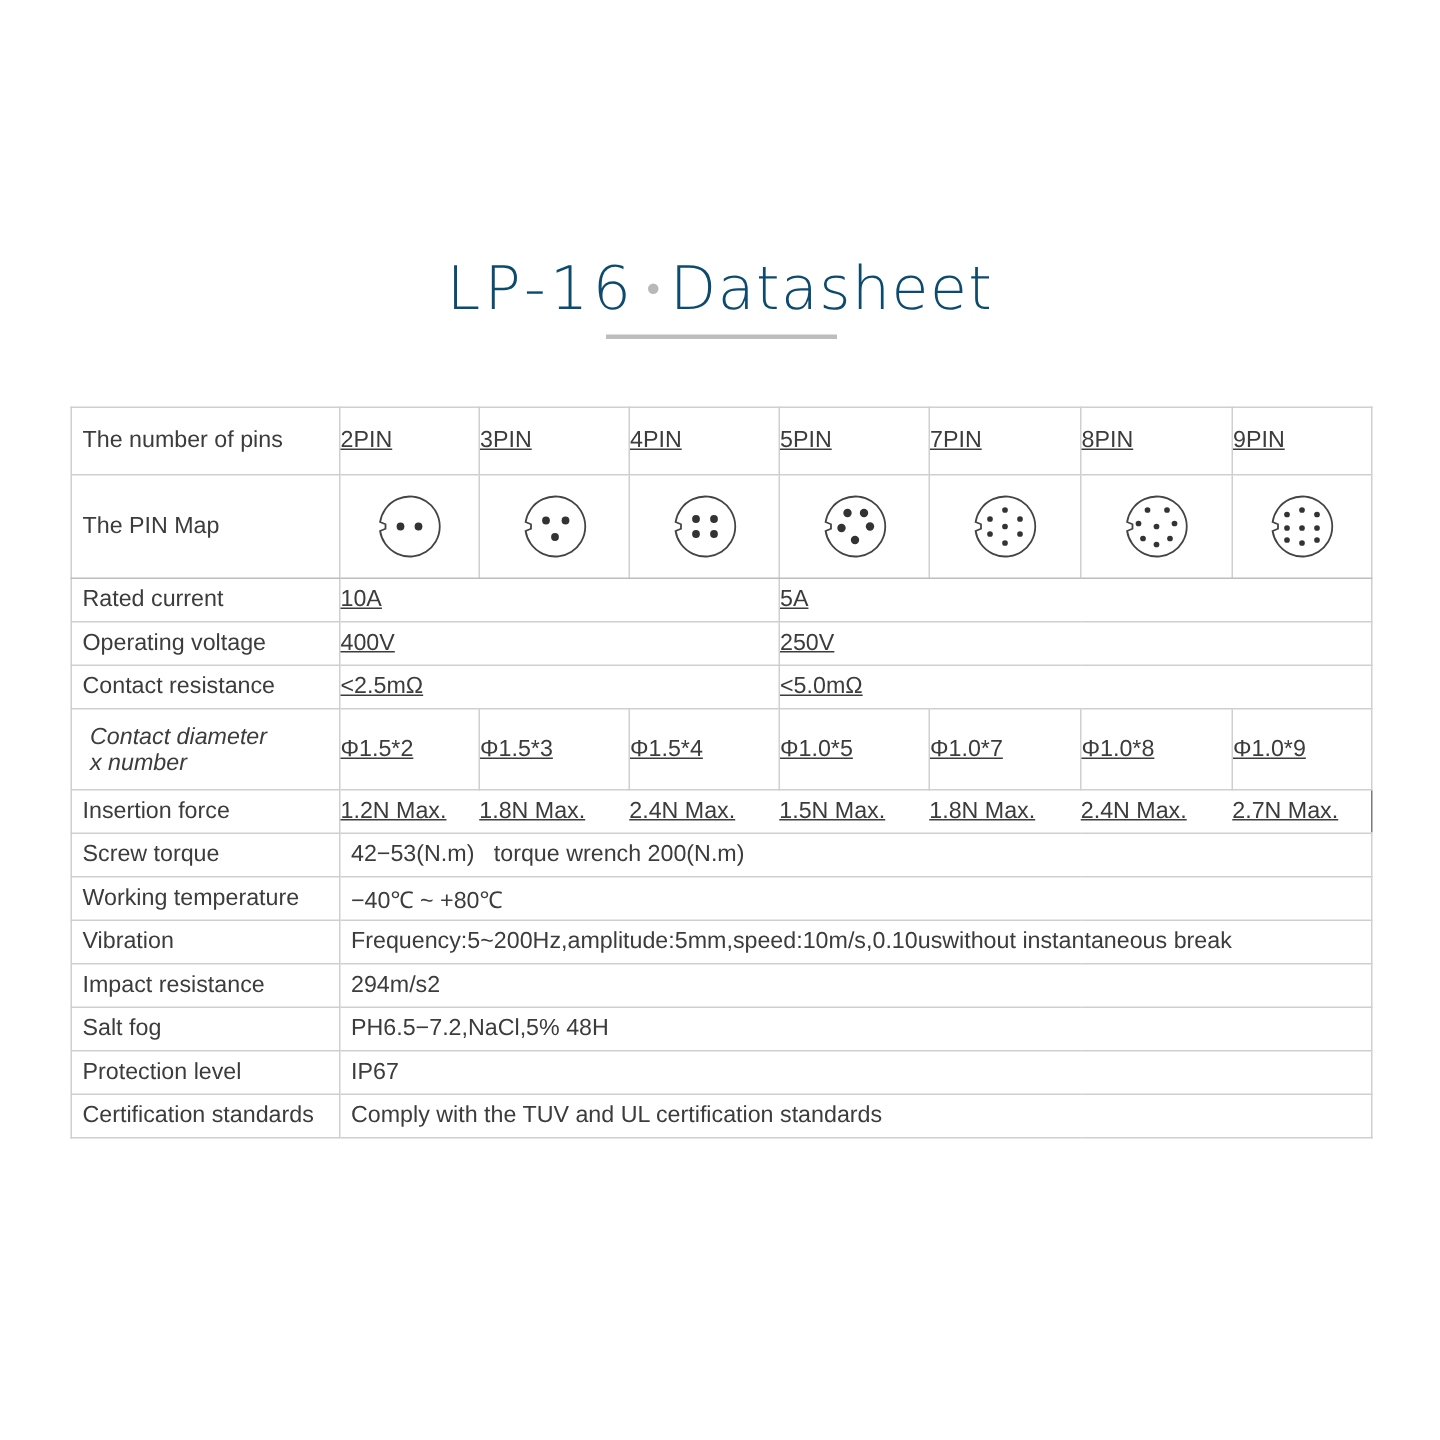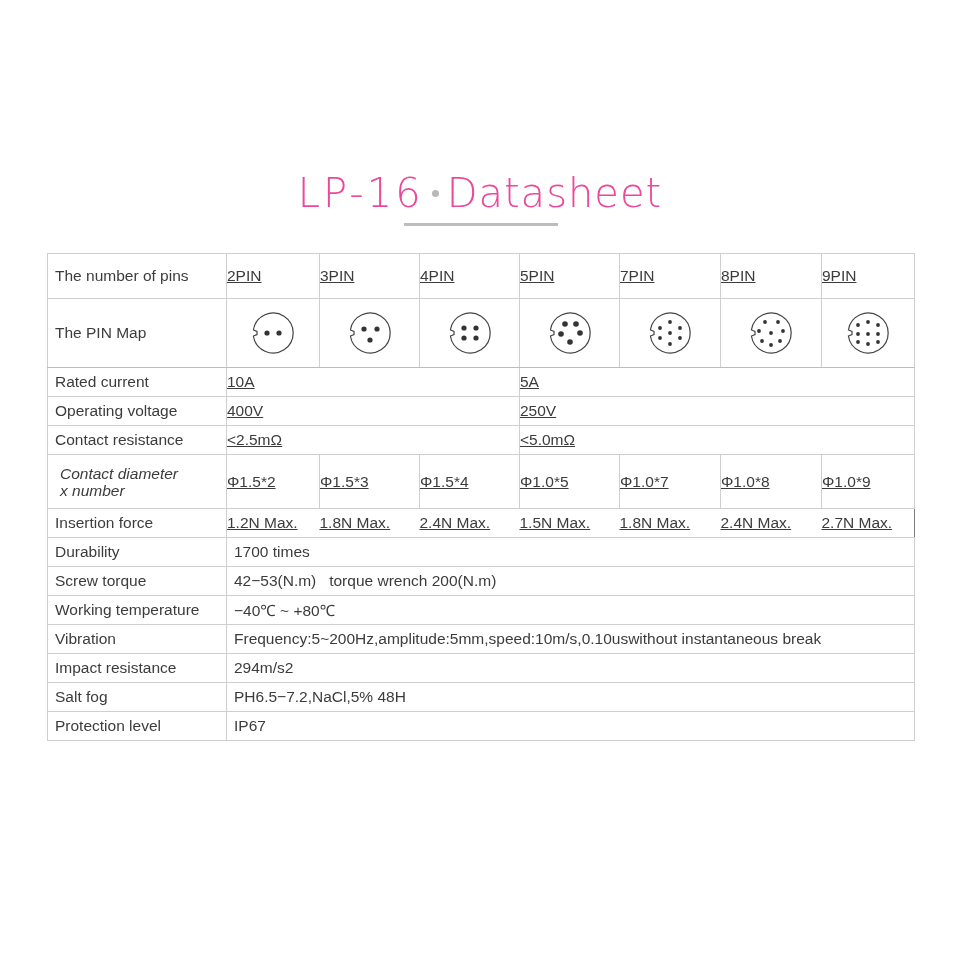--- a/index.html
+++ b/index.html
@@ -4,7 +4,7 @@
 <style>
   html,body{margin:0;padding:0;background:#fff;}
   body{width:960px;height:960px;position:relative;overflow:hidden;font-family:"Liberation Sans",sans-serif;color:#3a3a3a;}
-  .title{position:absolute;left:0;width:960px;top:170px;text-align:center;font-family:"DejaVu Sans",sans-serif;font-weight:200;font-size:40px;letter-spacing:1px;color:#ec4899;}
+  .title{position:absolute;left:0;width:960px;top:170px;text-align:center;font-family:"DejaVu Sans",sans-serif;font-weight:200;font-size:40px;letter-spacing:1px;color:#0c4a6e;}
   .title .part1{letter-spacing:3px;}
   .title .dot{display:inline-block;width:7px;height:7px;border-radius:50%;background:#b8b8b8;vertical-align:middle;margin:0 8px;position:relative;top:-3px;}
   .underline{position:absolute;left:404px;top:223px;width:154px;height:3px;background:#bdbdbd;}

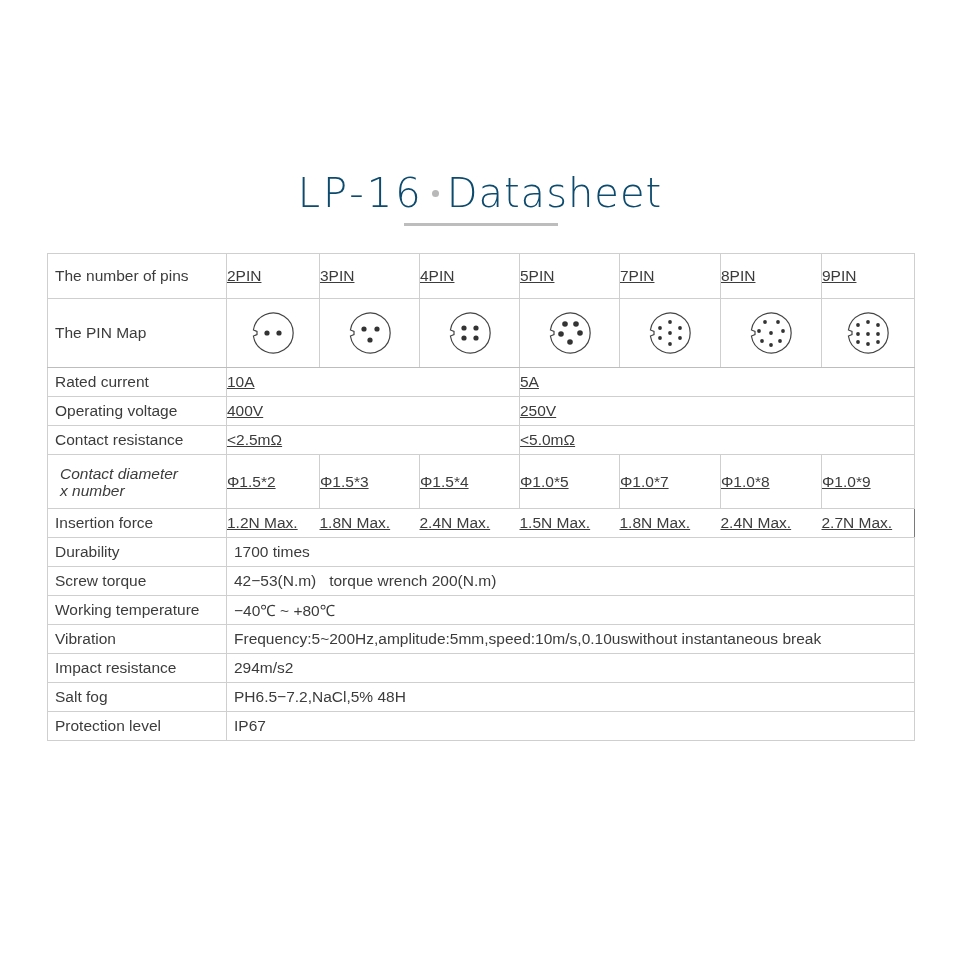--- a/index.html
+++ b/index.html
@@ -8,7 +8,7 @@
   .title .part1{letter-spacing:3px;}
   .title .dot{display:inline-block;width:7px;height:7px;border-radius:50%;background:#b8b8b8;vertical-align:middle;margin:0 8px;position:relative;top:-3px;}
   .underline{position:absolute;left:404px;top:223px;width:154px;height:3px;background:#bdbdbd;}
-  table{position:absolute;left:47px;top:253px;width:867px;border-collapse:collapse;border:1.5px solid #7a7a7a;table-layout:fixed;font-size:15.5px;}
+  table{position:absolute;left:47px;top:271px;width:867px;border-collapse:collapse;border:1.5px solid #7a7a7a;table-layout:fixed;font-size:15.5px;}
   td{border:1px solid #cfcfcf;padding:0 0 0 7px;height:28px;white-space:nowrap;color:#3c3c3c;}
   td.c{text-align:left;padding:0;text-decoration:underline;}
   td.lbl{font-size:15.5px;}

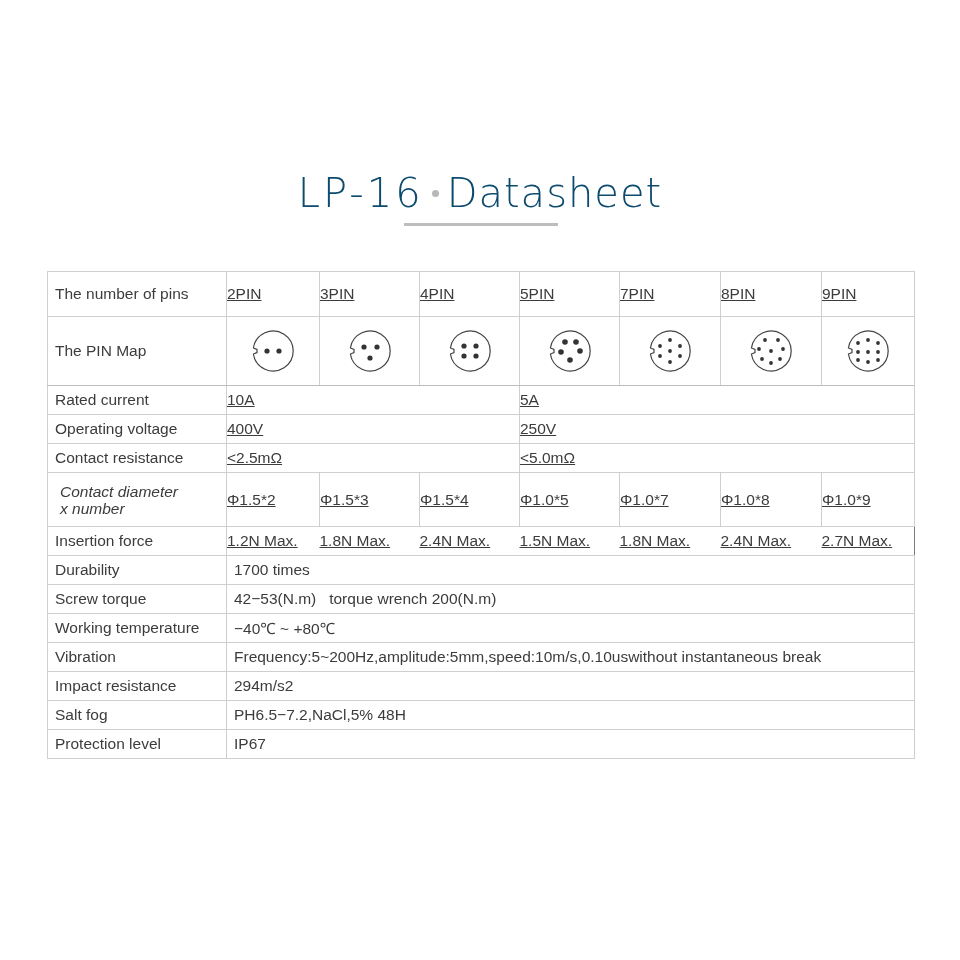--- a/index.html
+++ b/index.html
@@ -159,10 +159,6 @@
     <td class="c nob">2.7N Max.</td>
   </tr>
   <tr>
-        <td class="lbl">Durability</td>
-        <td colspan="7">1700 times</td>
-      </tr>
-  <tr>
         <td class="lbl">Screw torque</td>
         <td colspan="7" style="white-space:pre">42−53(N.m)   torque wrench 200(N.m)</td>
       </tr>

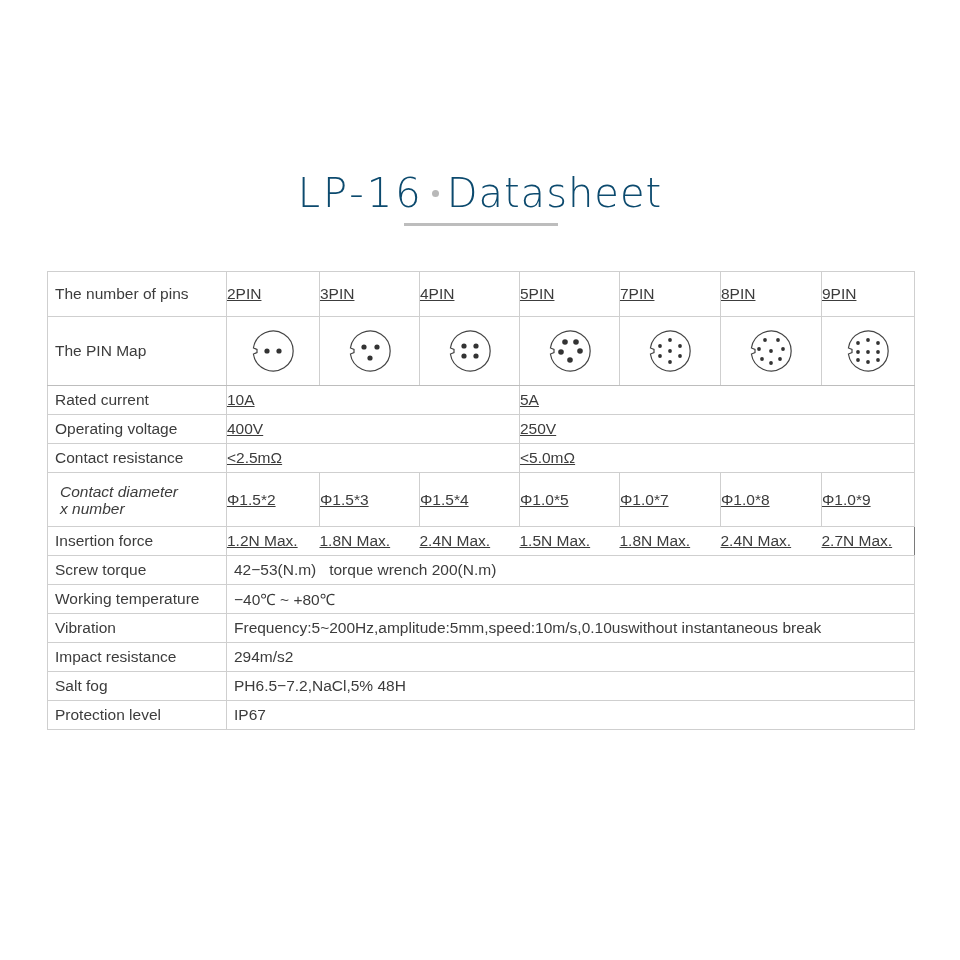--- a/index.html
+++ b/index.html
@@ -182,6 +182,10 @@
         <td class="lbl">Protection level</td>
         <td colspan="7">IP67</td>
       </tr>
+  <tr>
+        <td class="lbl">Certification standards</td>
+        <td colspan="7">Comply with the TUV and UL certification standards</td>
+      </tr>
 </tbody>
   </table>
 

